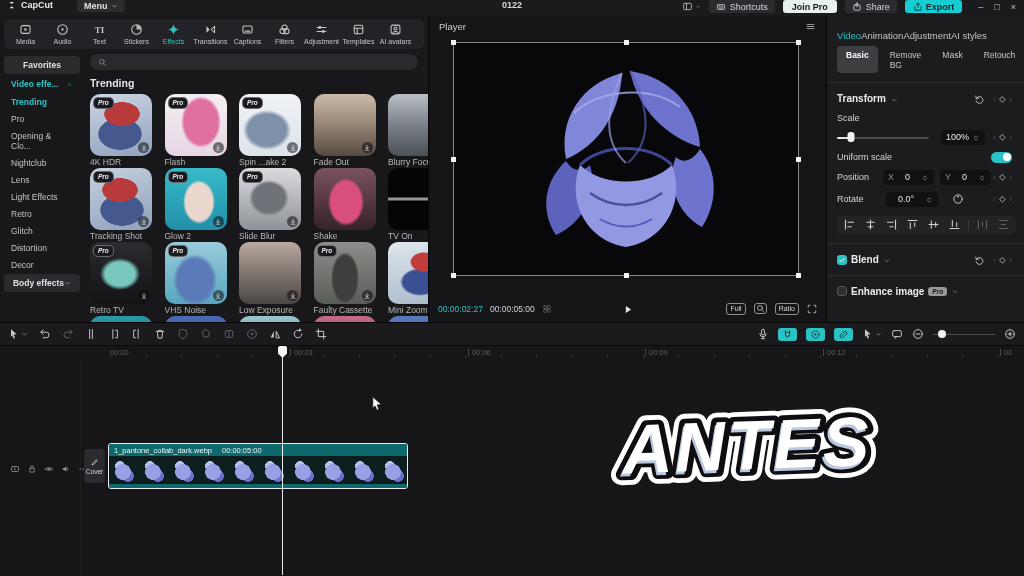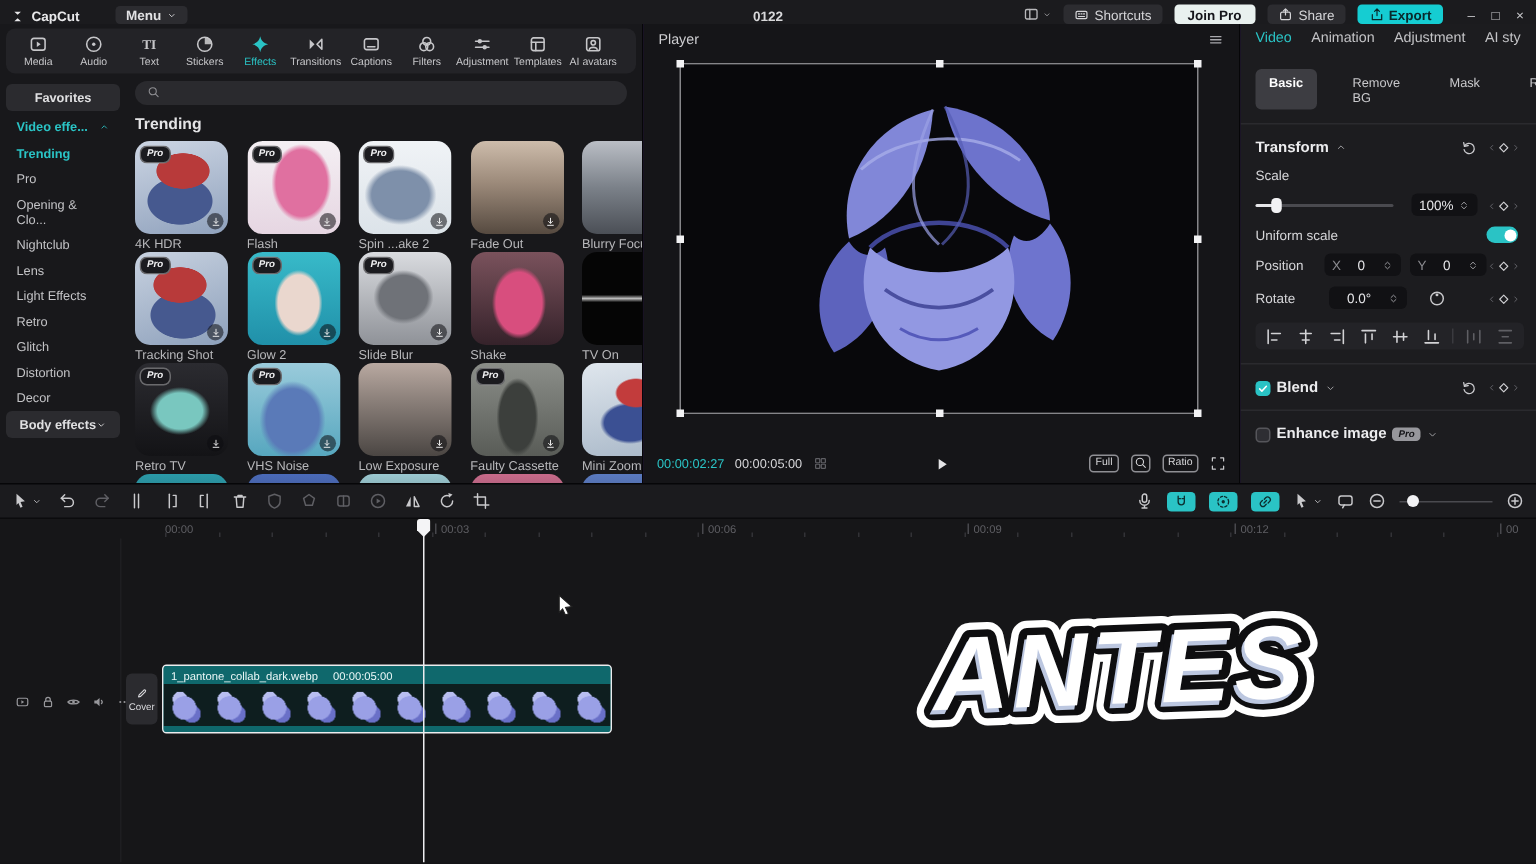--- a/index.html
+++ b/index.html
@@ -9,7 +9,7 @@
 .ic{display:inline-block;vertical-align:middle;fill:none;stroke:currentColor;stroke-width:1.3;stroke-linecap:round;stroke-linejoin:round;flex-shrink:0}
 
 
-.titlebar{height:16px;background:#1b1b1e;display:flex;align-items:flex-end;padding:0 8px;gap:6px;font-size:9px;color:#c9c9cc;position:relative;z-index:6}
+.titlebar{height:16px;background:#1b1b1e;display:flex;align-items:flex-start;padding:0 8px;gap:6px;font-size:9px;color:#c9c9cc;position:relative;z-index:6}
 .logo{display:flex;align-items:center;gap:3px;font-weight:bold;color:#e8e8ea}
 .menu-btn{background:#2c2c30;border-radius:3px;height:12px;padding:0 7px;display:flex;align-items:center;gap:3px;font-weight:bold;margin-left:18px;color:#e2e2e4}
 .tb-center{position:absolute;left:0;right:0;text-align:center;font-weight:bold;color:#d8d8da;pointer-events:none}

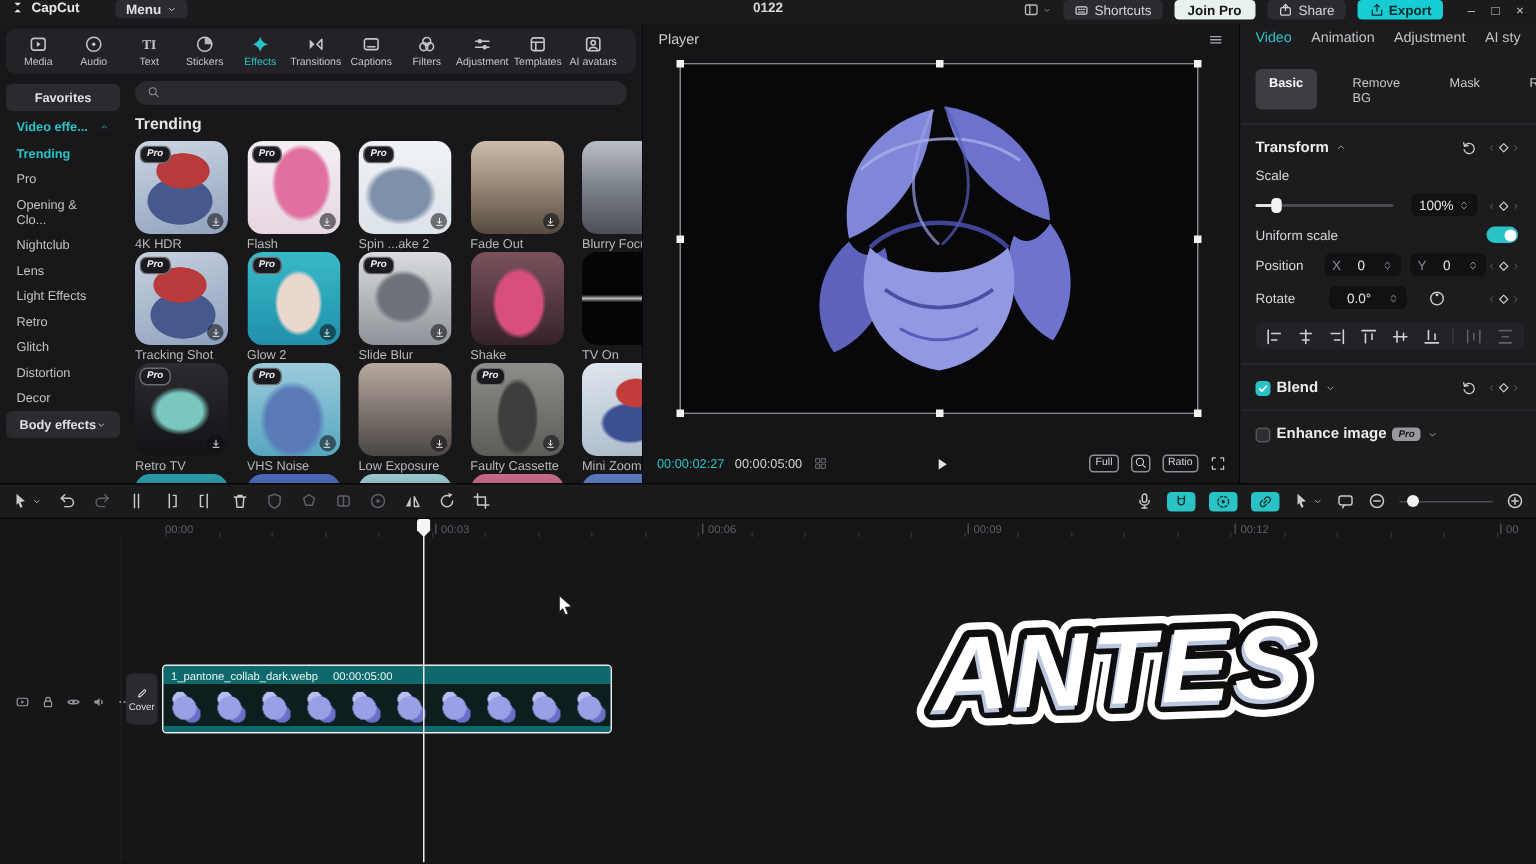--- a/index.html
+++ b/index.html
@@ -62,7 +62,7 @@
 
 
 .inspector{flex:1;background:#1c1c1f;padding:4px 10px;font-size:9px;overflow:hidden;position:relative}
-.tabs{display:flex;gap:13px;align-items:flex-start;height:21px;font-size:9.5px;color:#c3c3c6;white-space:nowrap;overflow:hidden}
+.tabs{display:flex;align-items:flex-end;height:21px;font-size:9.5px;color:#c3c3c6;white-space:nowrap;overflow:hidden}
 .tab.active{color:#2ac3c5}
 .subtabs{display:flex;gap:15px;margin-top:5px}
 .subtab{padding:3.5px 9px;border-radius:4px;color:#c9c9cc;font-size:8.5px}

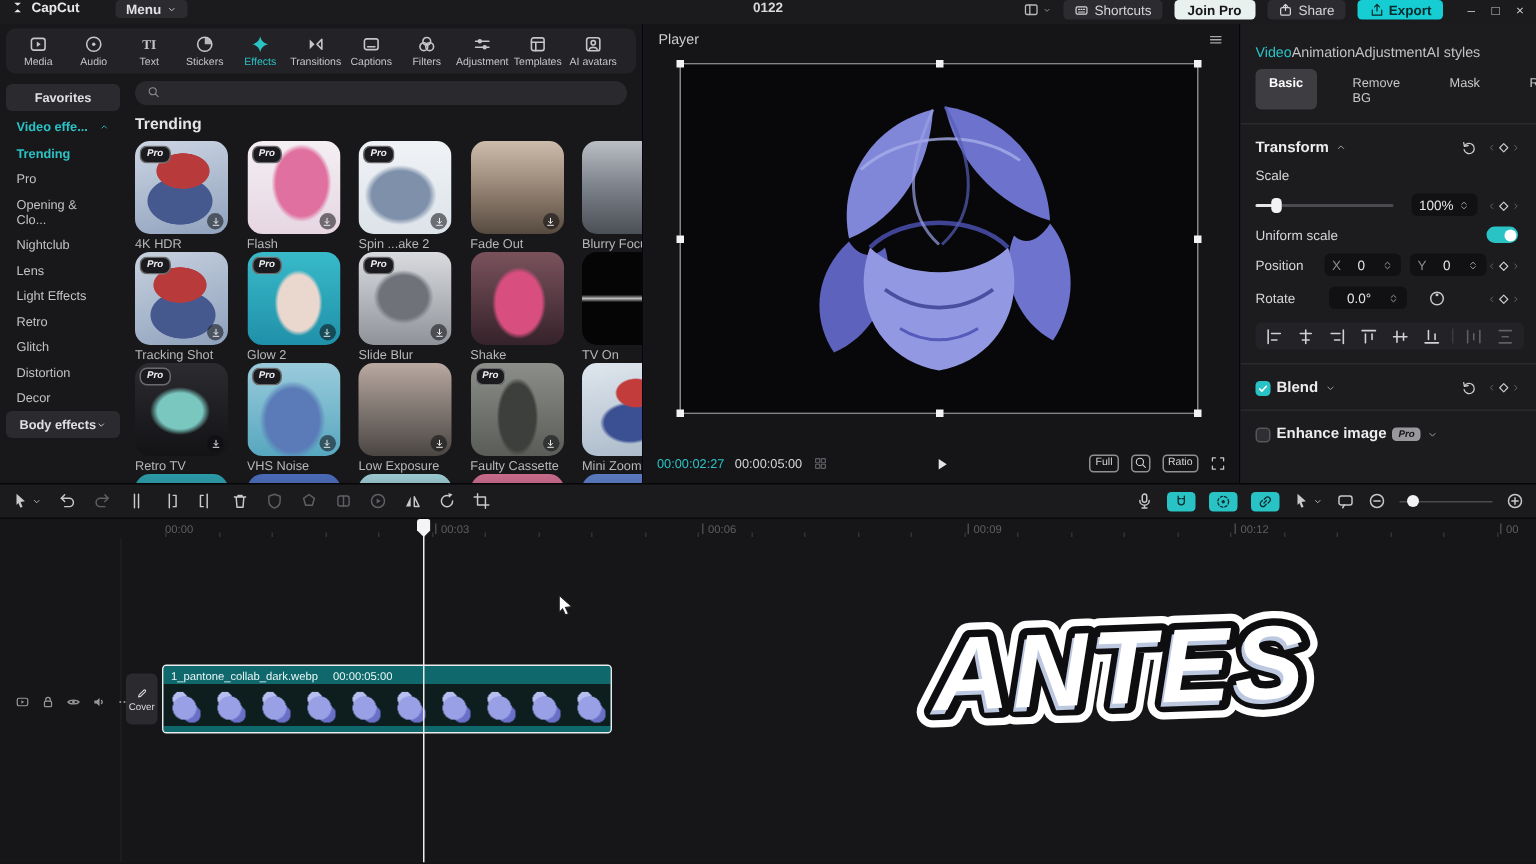--- a/index.html
+++ b/index.html
@@ -64,7 +64,7 @@
 .inspector{flex:1;background:#1c1c1f;padding:4px 10px;font-size:9px;overflow:hidden;position:relative}
 .tabs{display:flex;align-items:flex-end;height:21px;font-size:9.5px;color:#c3c3c6;white-space:nowrap;overflow:hidden}
 .tab.active{color:#2ac3c5}
-.subtabs{display:flex;gap:15px;margin-top:5px}
+.subtabs{display:flex;gap:3px;margin-top:5px}
 .subtab{padding:3.5px 9px;border-radius:4px;color:#c9c9cc;font-size:8.5px}
 .subtab.active{background:#3d3d42;color:#fff;font-weight:bold}
 .insp-divider{border-top:1px solid #2a2a2e;margin:9px -10px 0}

